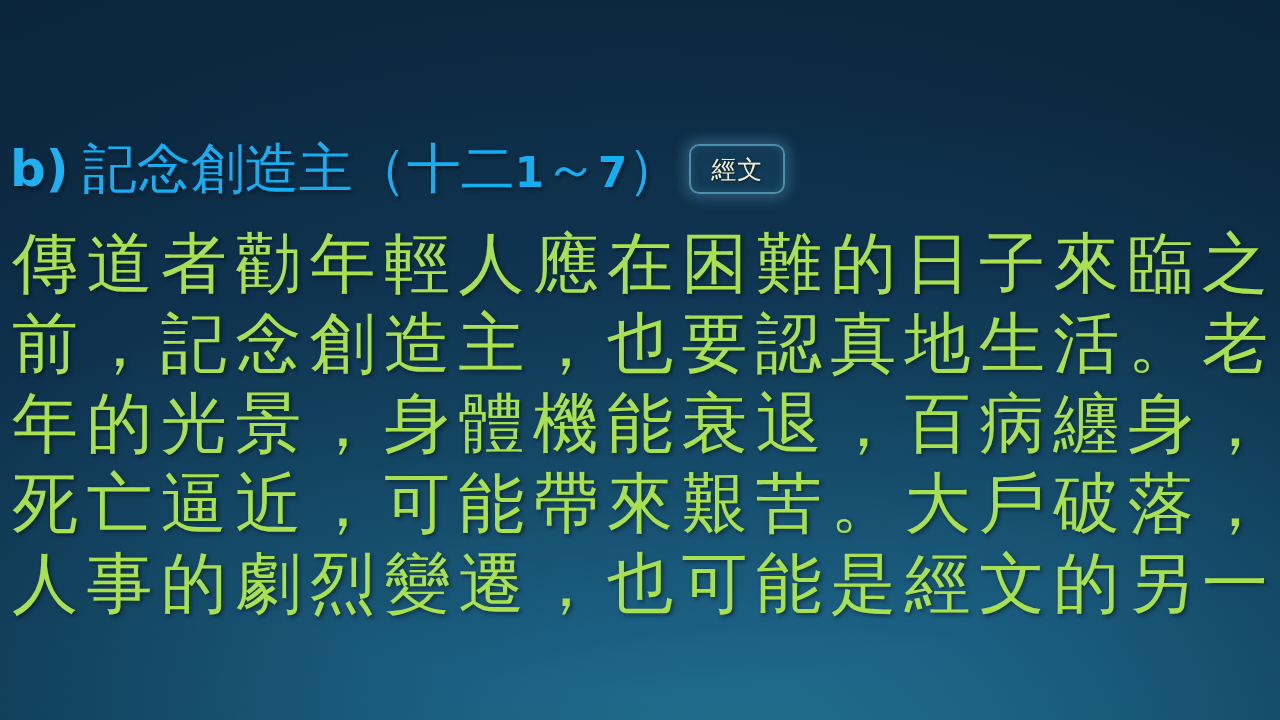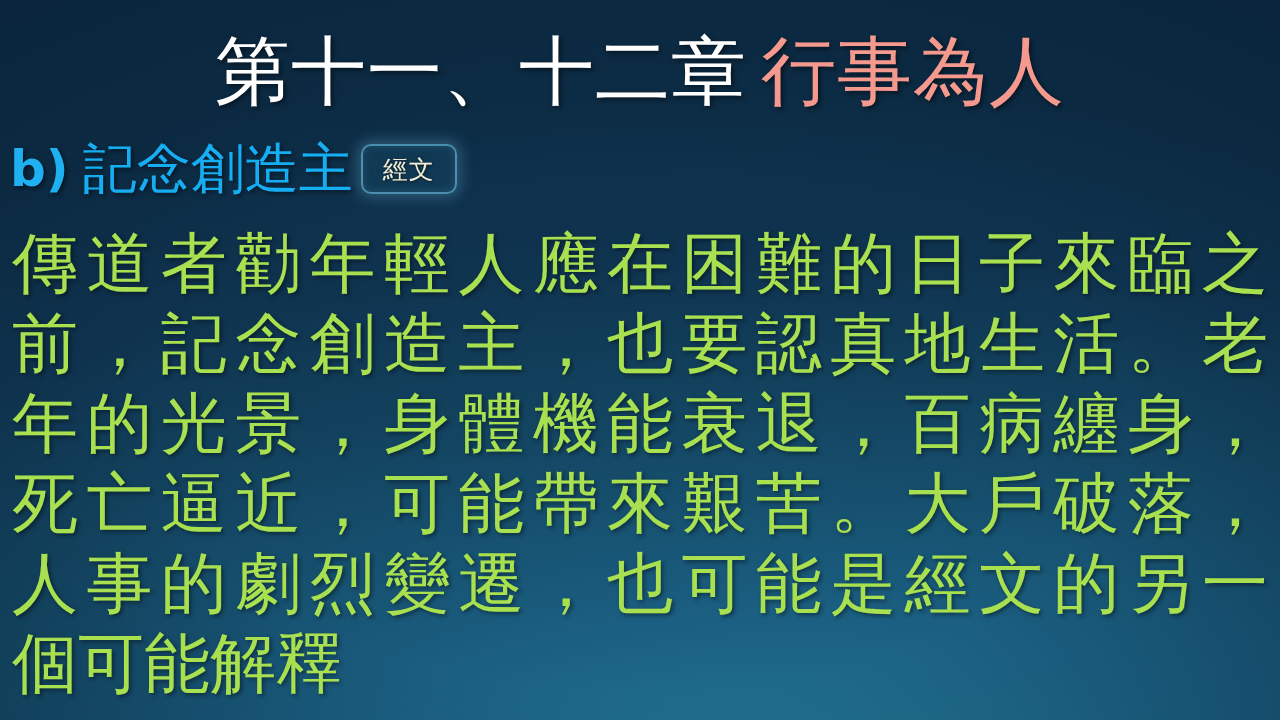--- a/index.html
+++ b/index.html
@@ -146,9 +146,6 @@
 
   <div id="vignette"></div>
 
-  <div class="title-row">
-    <span class="title-black">第十一、十二章</span><span class="title-accent">行事為人</span>
-  </div>
 
   <div class="sub-row">
     <span class="sub-letter">b)</span>

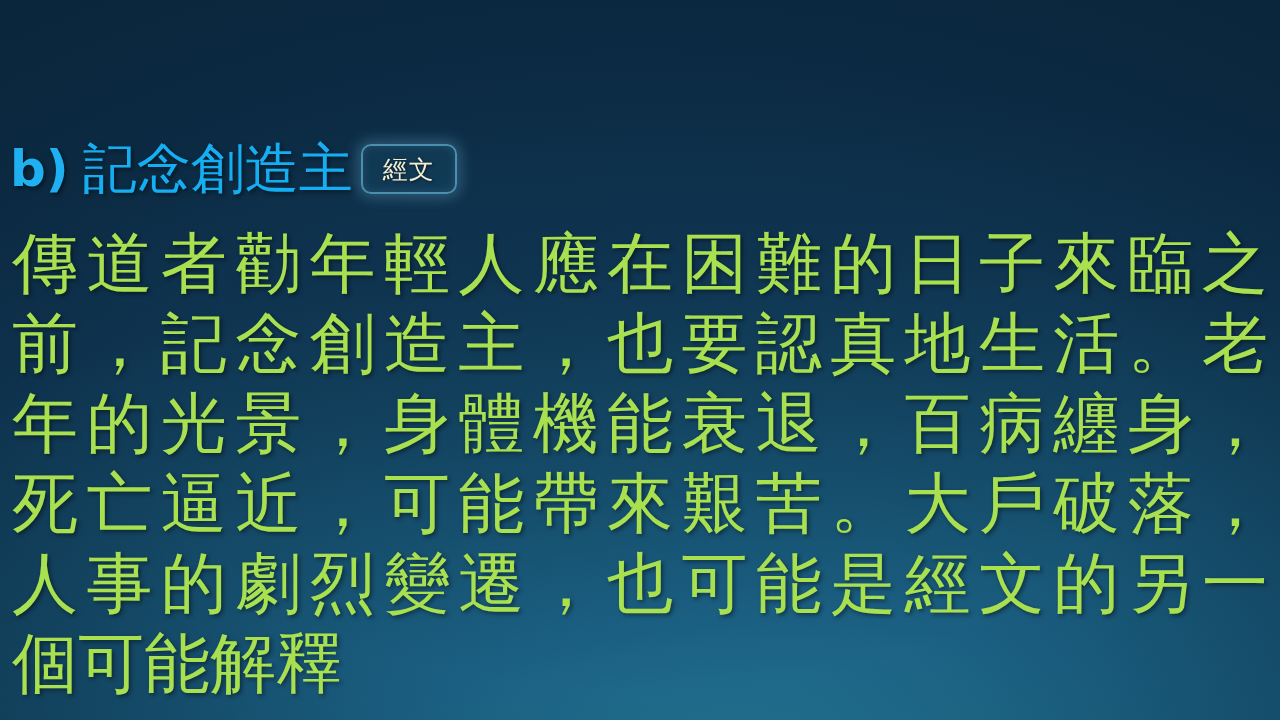--- a/index.html
+++ b/index.html
@@ -150,6 +150,7 @@
   <div class="sub-row">
     <span class="sub-letter">b)</span>
     <span class="sub-text">記念創造主</span>
+    <span class="sub-ref"><span>（十二</span><span class="num">1</span><span>～</span><span class="num">7</span><span>）</span></span>
     <div class="scripture-btn">
       <span class="lbl">經文</span>
     </div>

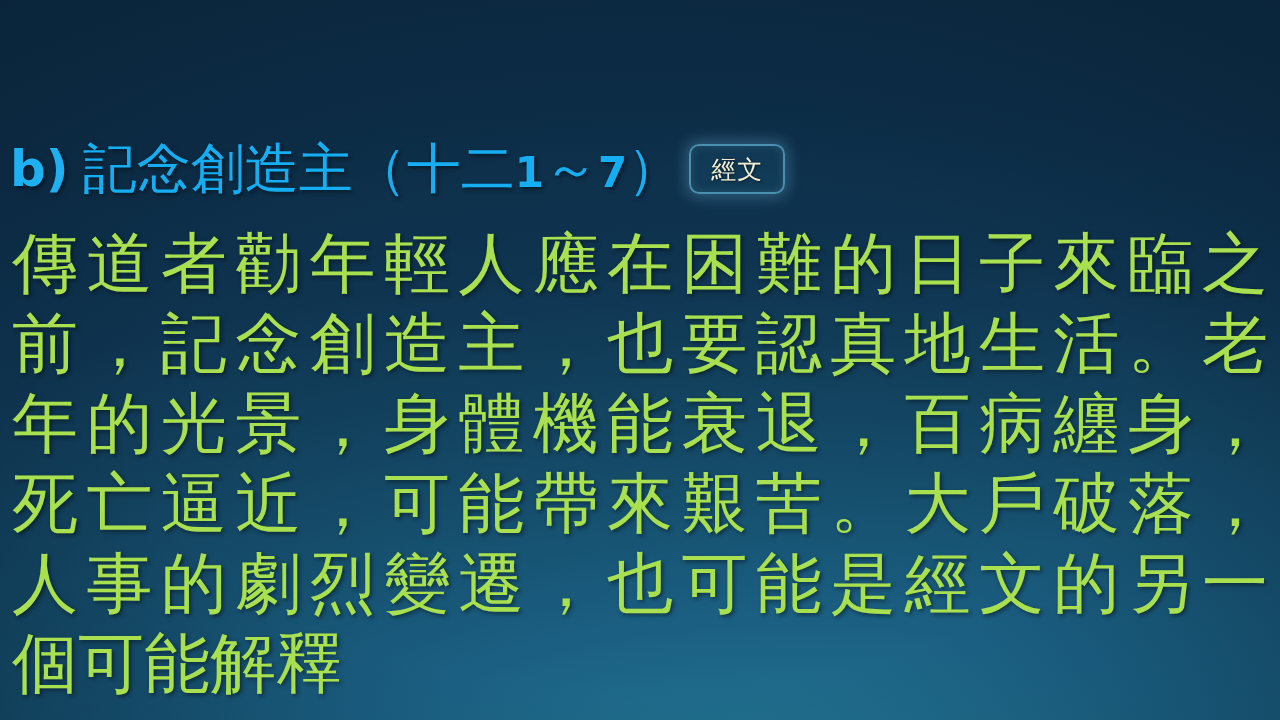--- a/index.html
+++ b/index.html
@@ -252,7 +252,6 @@
         <span>另</span>
         <span>一</span>
       </div>
-    <div class="body-line">個可能解釋</div>
   </div>
 
 </div>

